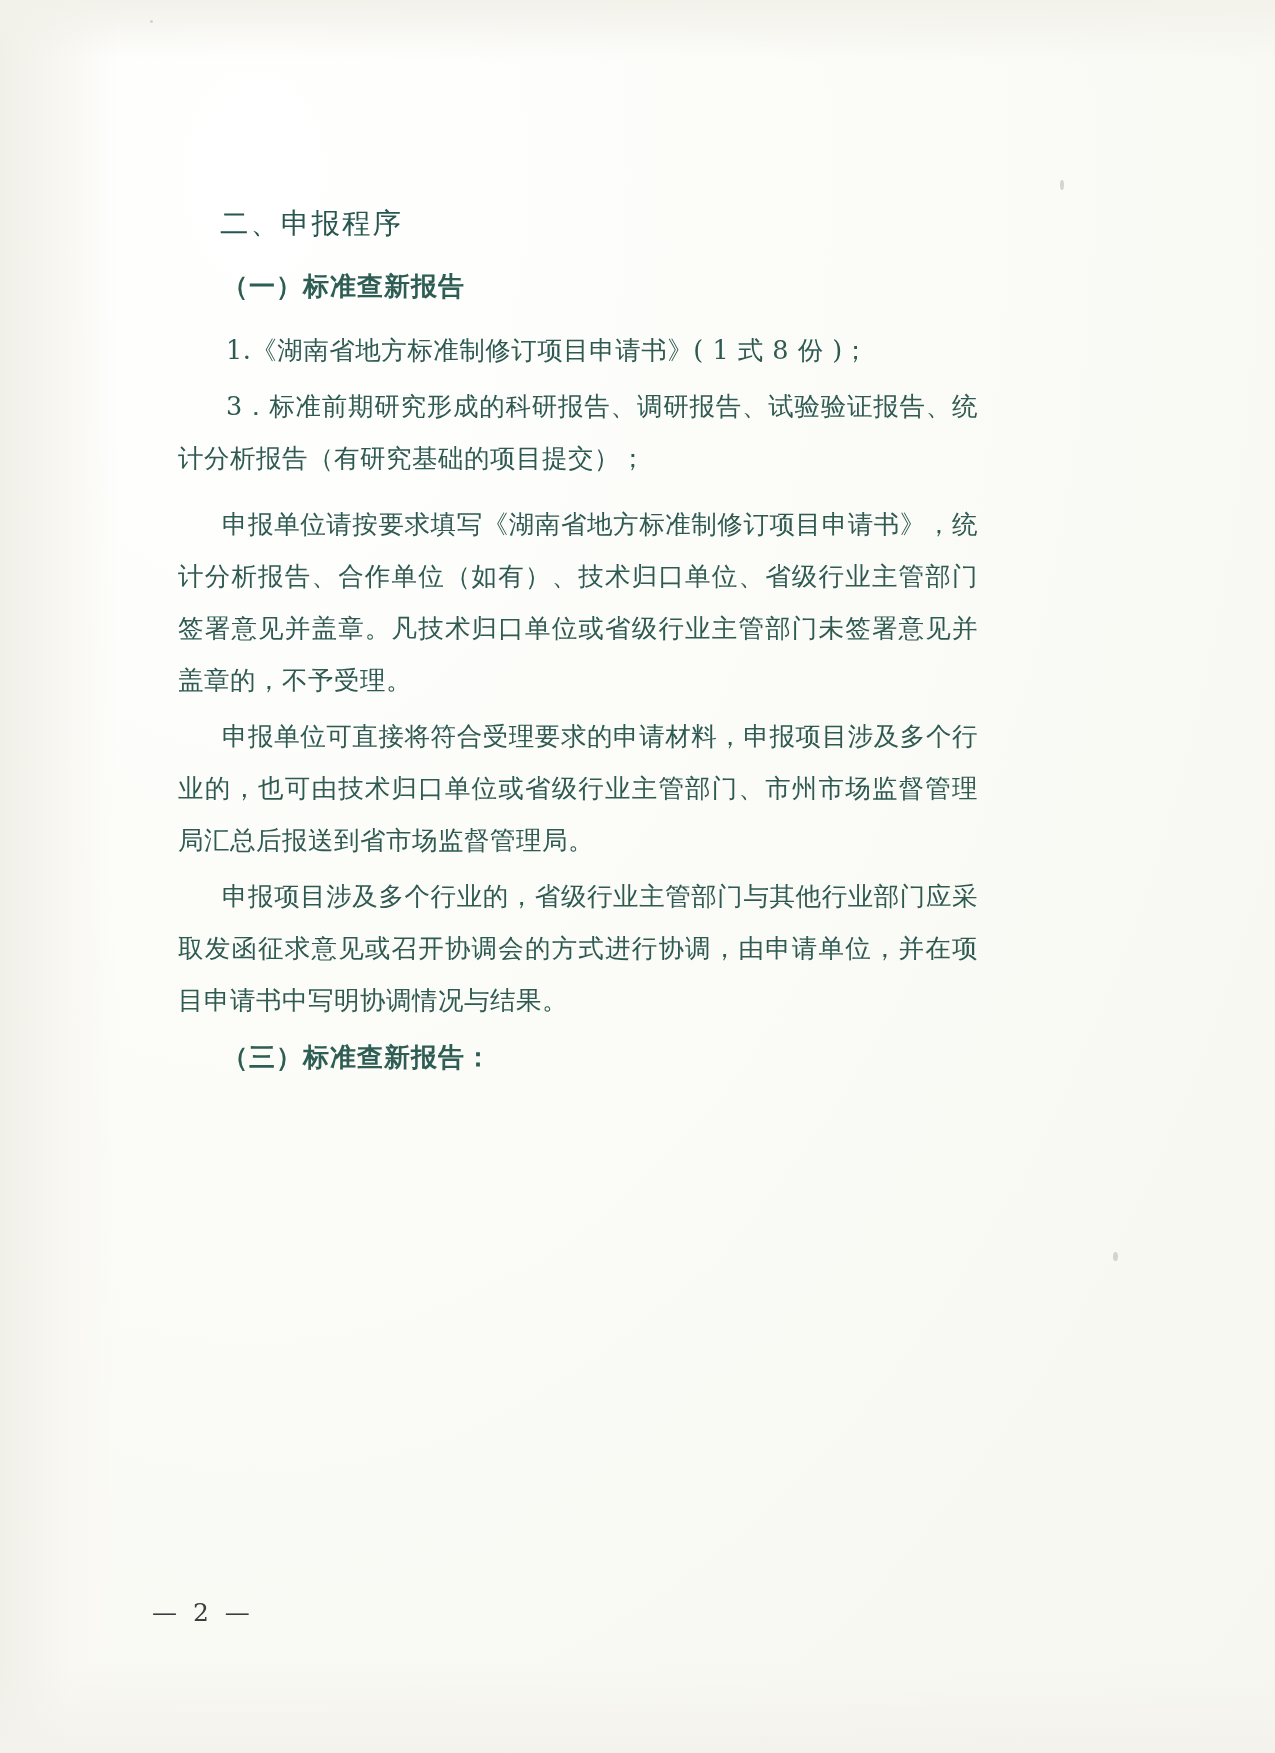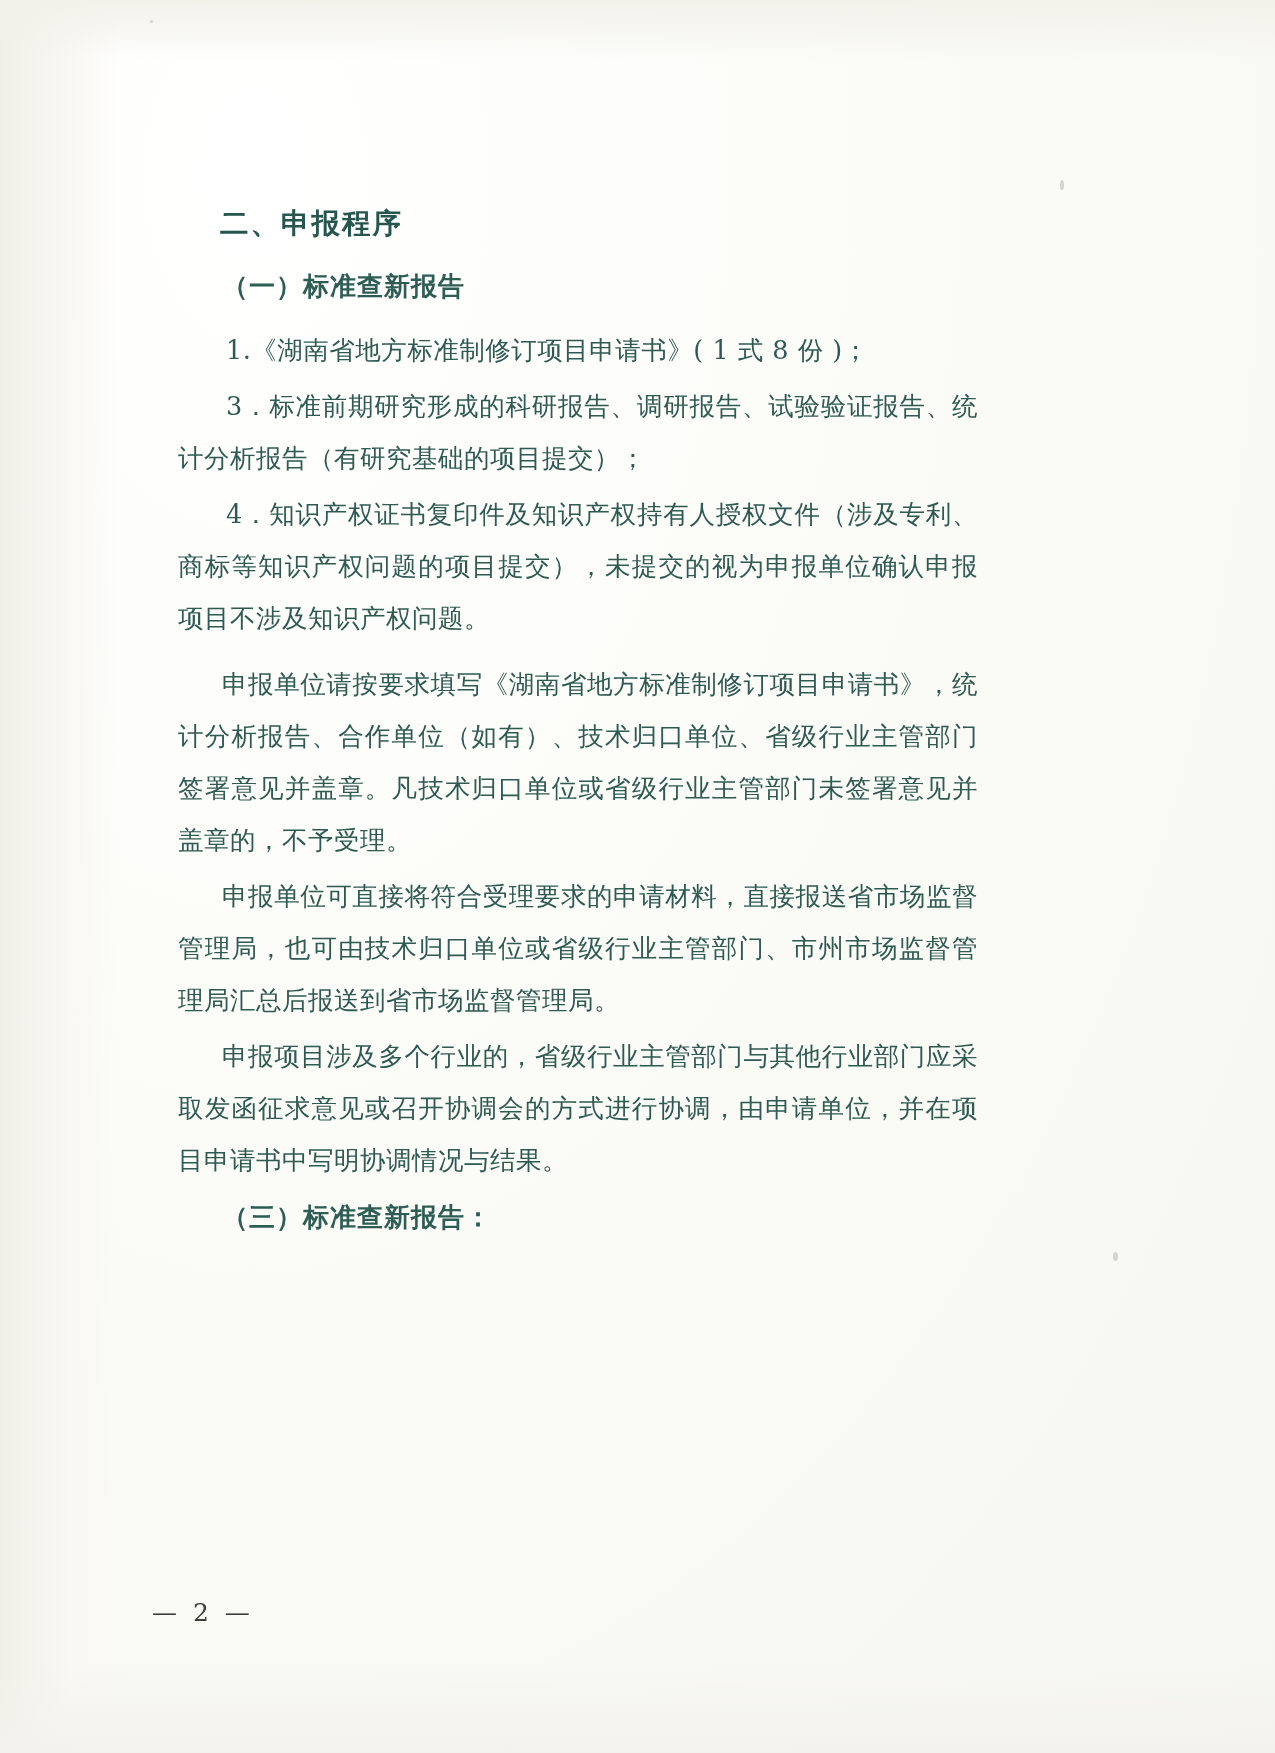--- a/index.html
+++ b/index.html
@@ -55,7 +55,7 @@
 
   .heading {
     font-size: 28.5px;
-    font-weight: bold;
+    font-weight: normal;
     letter-spacing: 2px;
     color: #27564e;
     margin: 0 0 26px 42px;

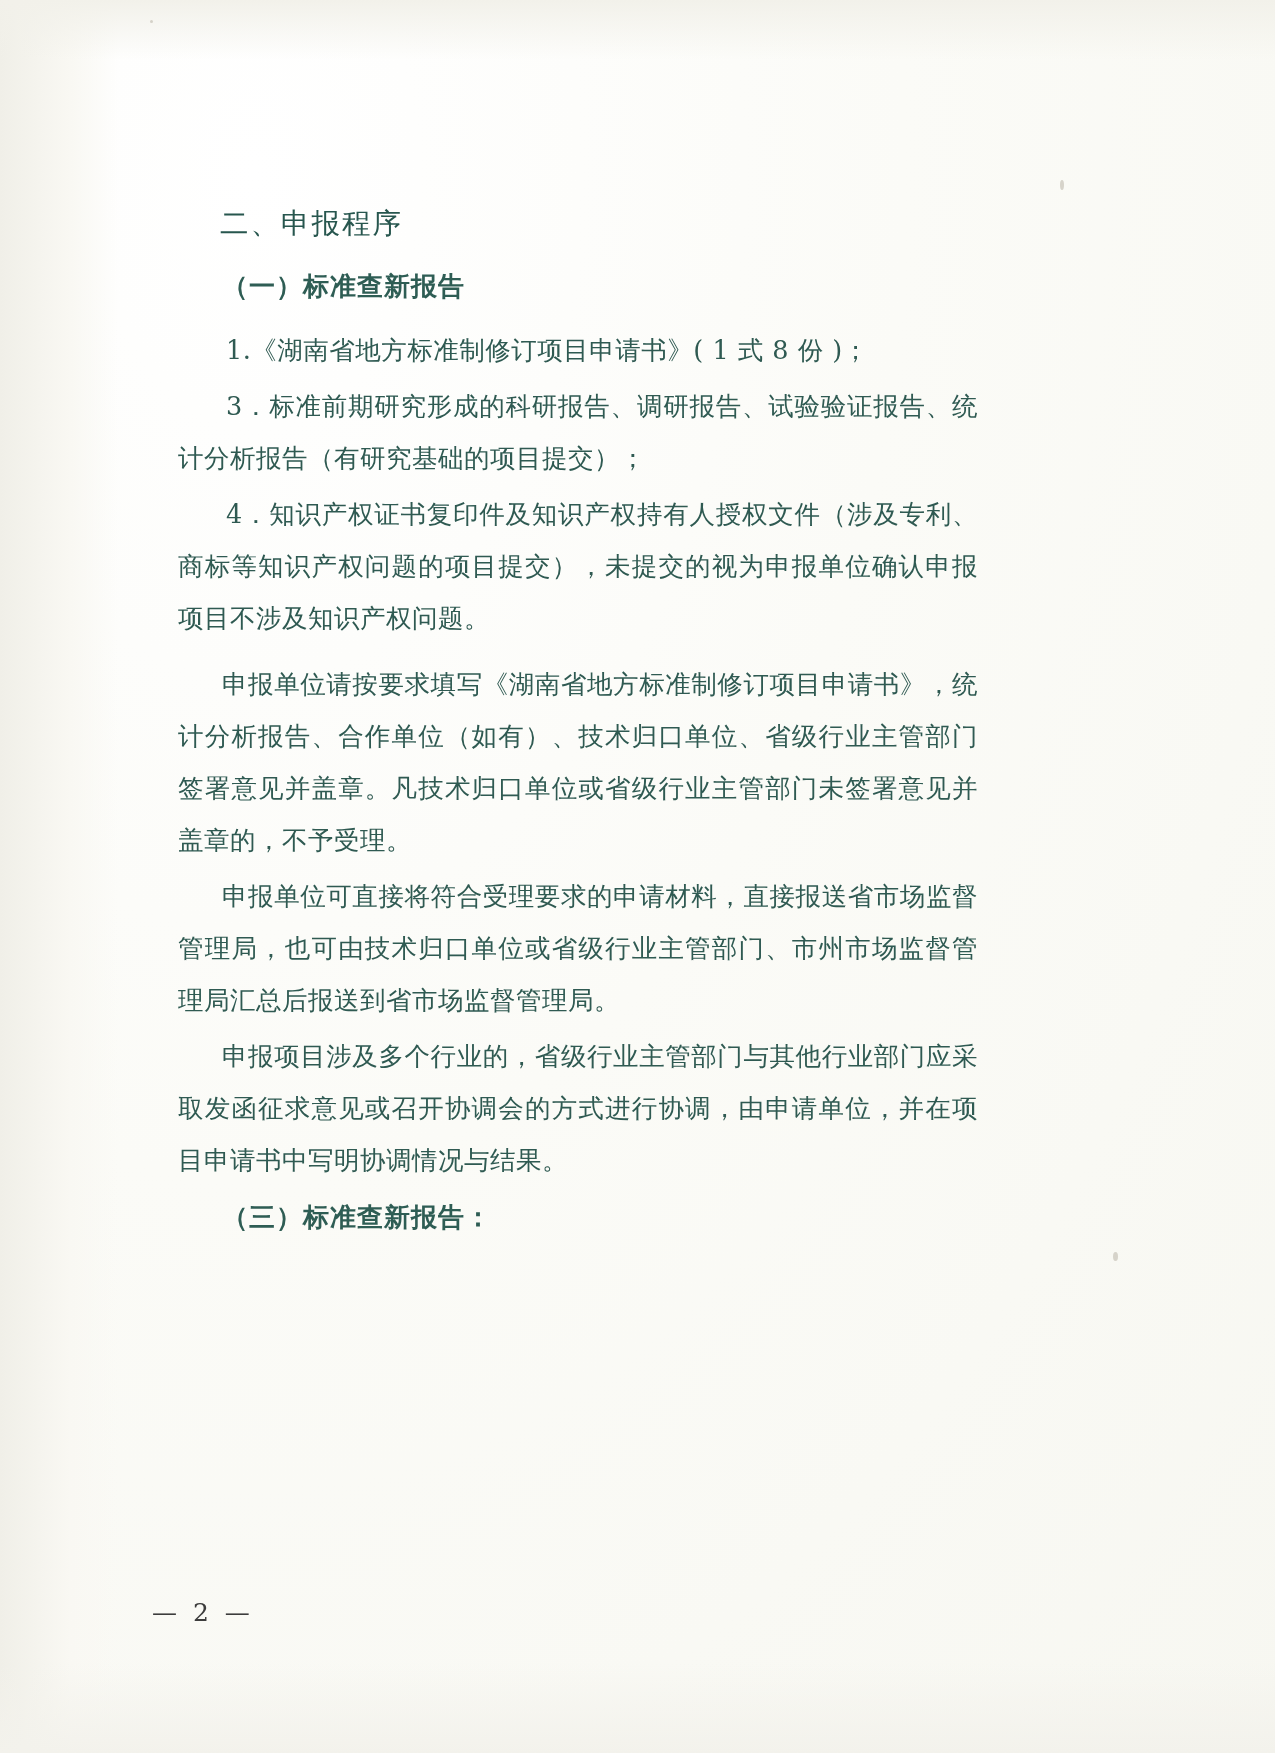--- a/index.html
+++ b/index.html
@@ -119,7 +119,6 @@
 
     <p class="para indent">1.《湖南省地方标准制修订项目申请书》( 1 式 8 份 )；</p>
     <p class="para indent">3．标准前期研究形成的科研报告、调研报告、试验验证报告、统计分析报告（有研究基础的项目提交）；</p>
-    <p class="para indent">4．知识产权证书复印件及知识产权持有人授权文件（涉及专利、商标等知识产权问题的项目提交），未提交的视为申报单位确认申报项目不涉及知识产权问题。</p>
 
     <div class="gap-sm"></div>
 

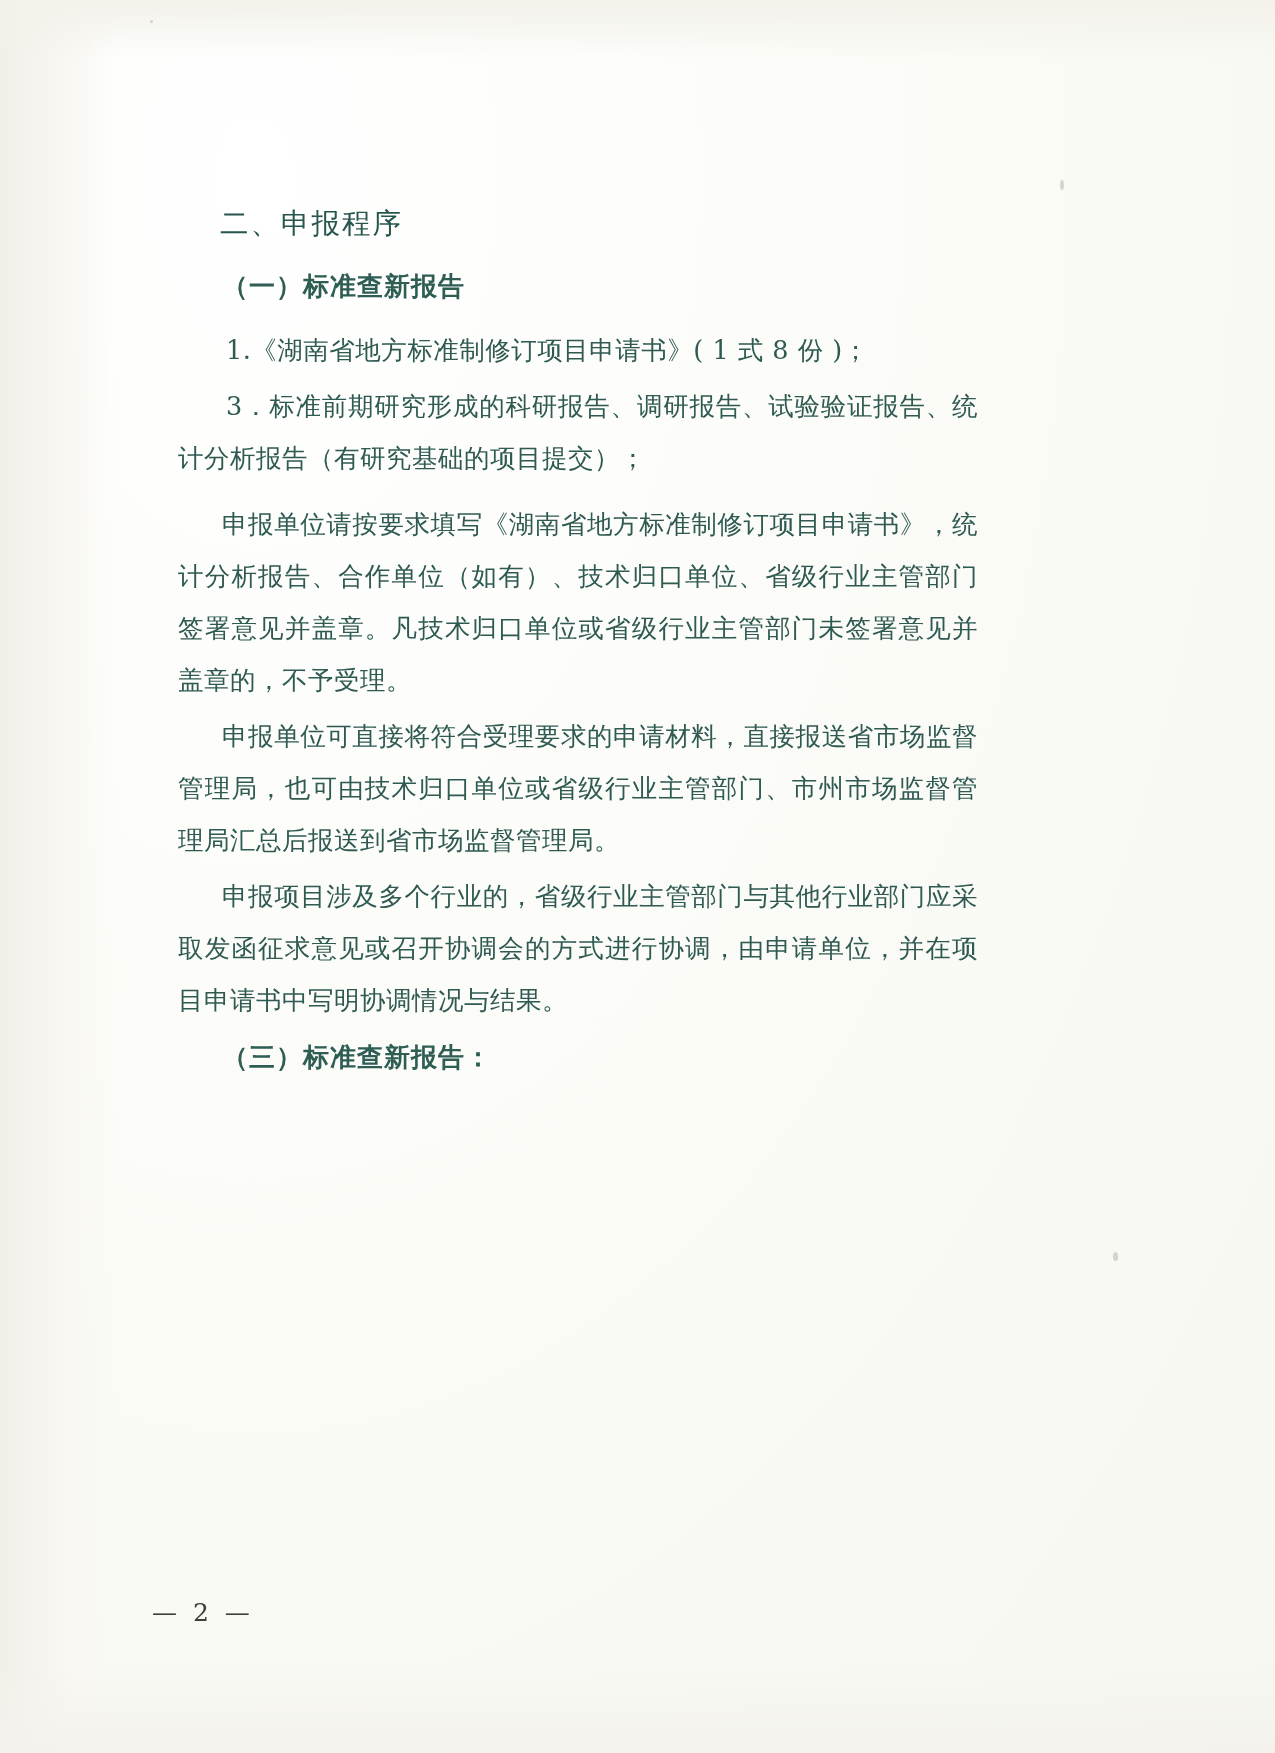--- a/index.html
+++ b/index.html
@@ -124,7 +124,7 @@
 
 
     <p class="para indent2">申报单位请按要求填写《湖南省地方标准制修订项目申请书》，统计分析报告、合作单位（如有）、技术归口单位、省级行业主管部门签署意见并盖章。凡技术归口单位或省级行业主管部门未签署意见并盖章的，不予受理。</p>
-    <p class="para indent2">申报单位可直接将符合受理要求的申请材料，直接报送省市场监督管理局，也可由技术归口单位或省级行业主管部门、市州市场监督管理局汇总后报送到省市场监督管理局。</p>
+    <p class="para indent2">申报单位可直接将符合受理要求的申请材料，申报项目涉及多个行业的，也可由技术归口单位或省级行业主管部门、市州市场监督管理局汇总后报送到省市场监督管理局。</p>
     <p class="para indent2">申报项目涉及多个行业的，省级行业主管部门与其他行业部门应采取发函征求意见或召开协调会的方式进行协调，由申请单位，并在项目申请书中写明协调情况与结果。</p>
 
     <div class="gap-sm"></div>

